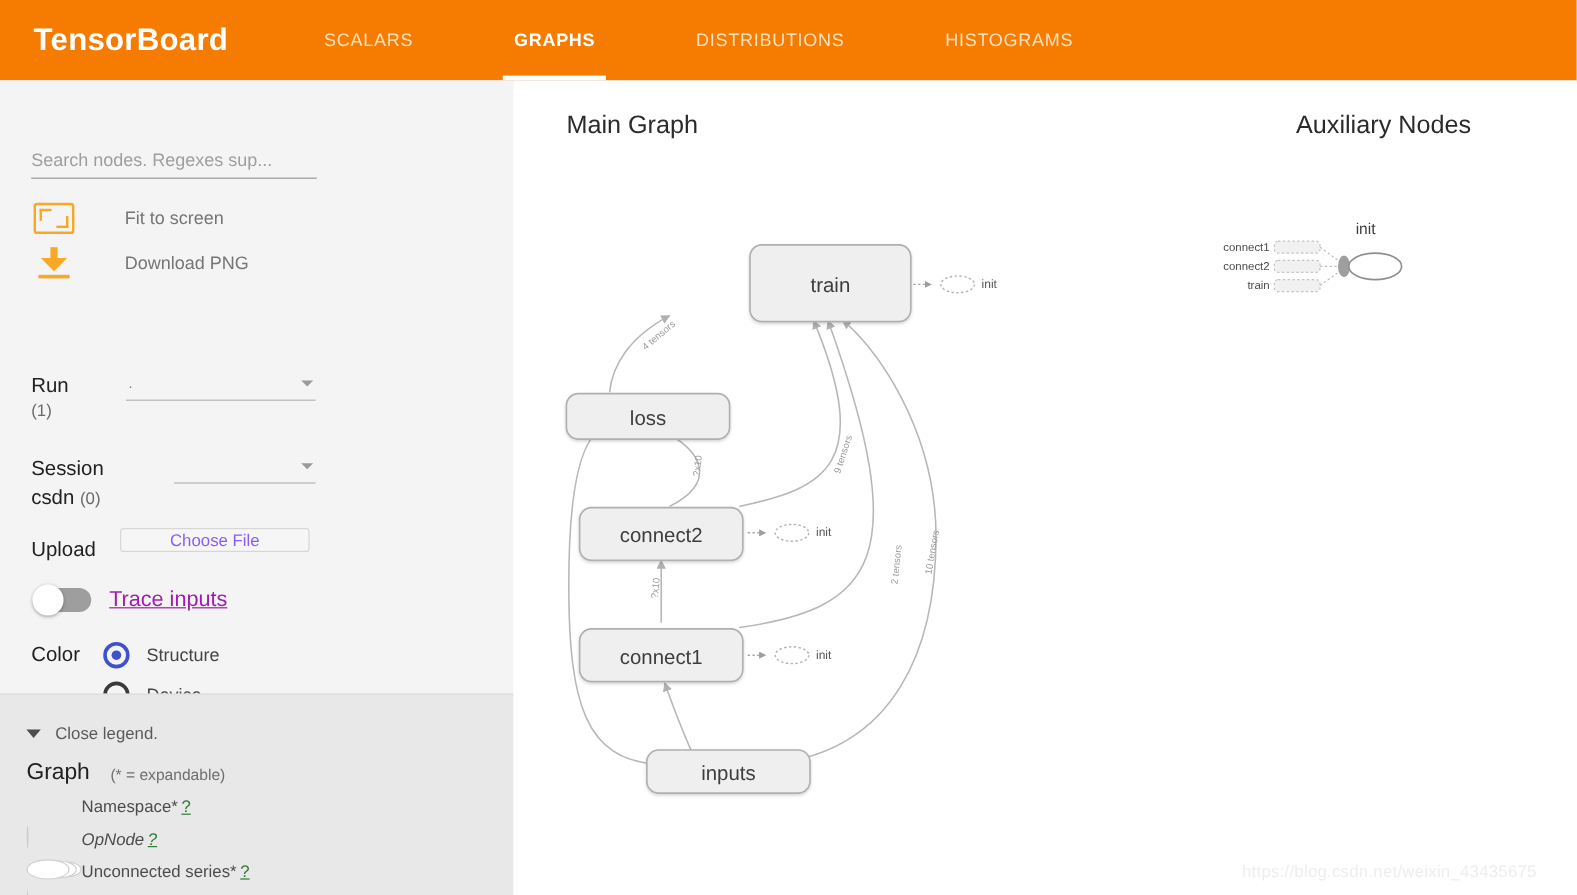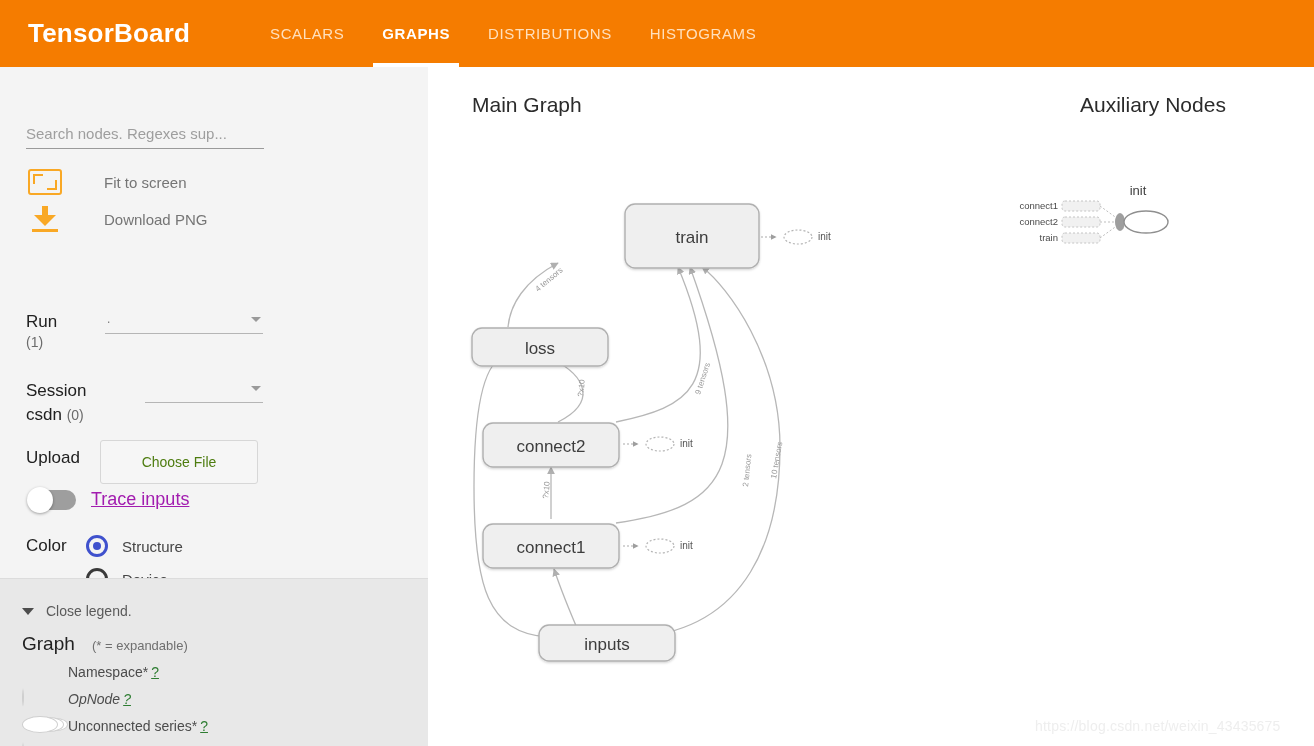--- a/index.html
+++ b/index.html
@@ -20,7 +20,7 @@
     color:#fff; font-size:26px; font-weight:bold;
     margin-left:28px; letter-spacing:.2px; white-space:nowrap;
   }
-  #tabs { display:flex; align-items:stretch; height:67px; margin-left:61px; }
+  #tabs { display:flex; align-items:stretch; height:67px; margin-left:61px;gap:46px; }
   .tab {
     display:flex; align-items:center; padding:0 19px;
     color:#ffe0bd; font-size:15px; letter-spacing:.6px;

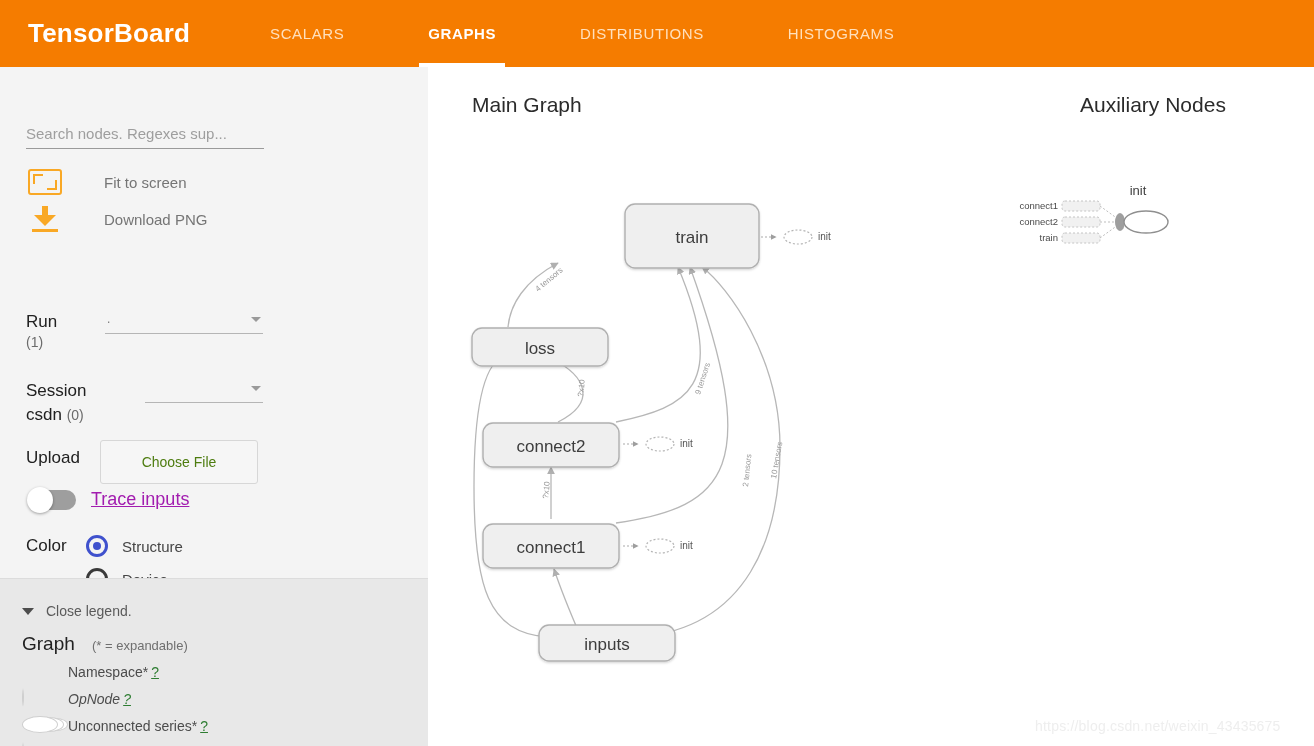--- a/index.html
+++ b/index.html
@@ -92,9 +92,9 @@
 
   #upload-label { top:381px; }
   #choose-file {
-    position:absolute; left:100px; top:373px; width:158px; height:44px;
+    position:absolute; left:100px; top:373px; width:158px; height:20px;
     background:#f6f6f6; border:1px solid #d7d7d7; border-radius:3px;
-    color:#4d7c0f; font-size:14px; font-family:"Liberation Sans", sans-serif;
+    color:#8b5cf6; font-size:14px; font-family:"Liberation Sans", sans-serif;
     cursor:pointer;
   }
 

